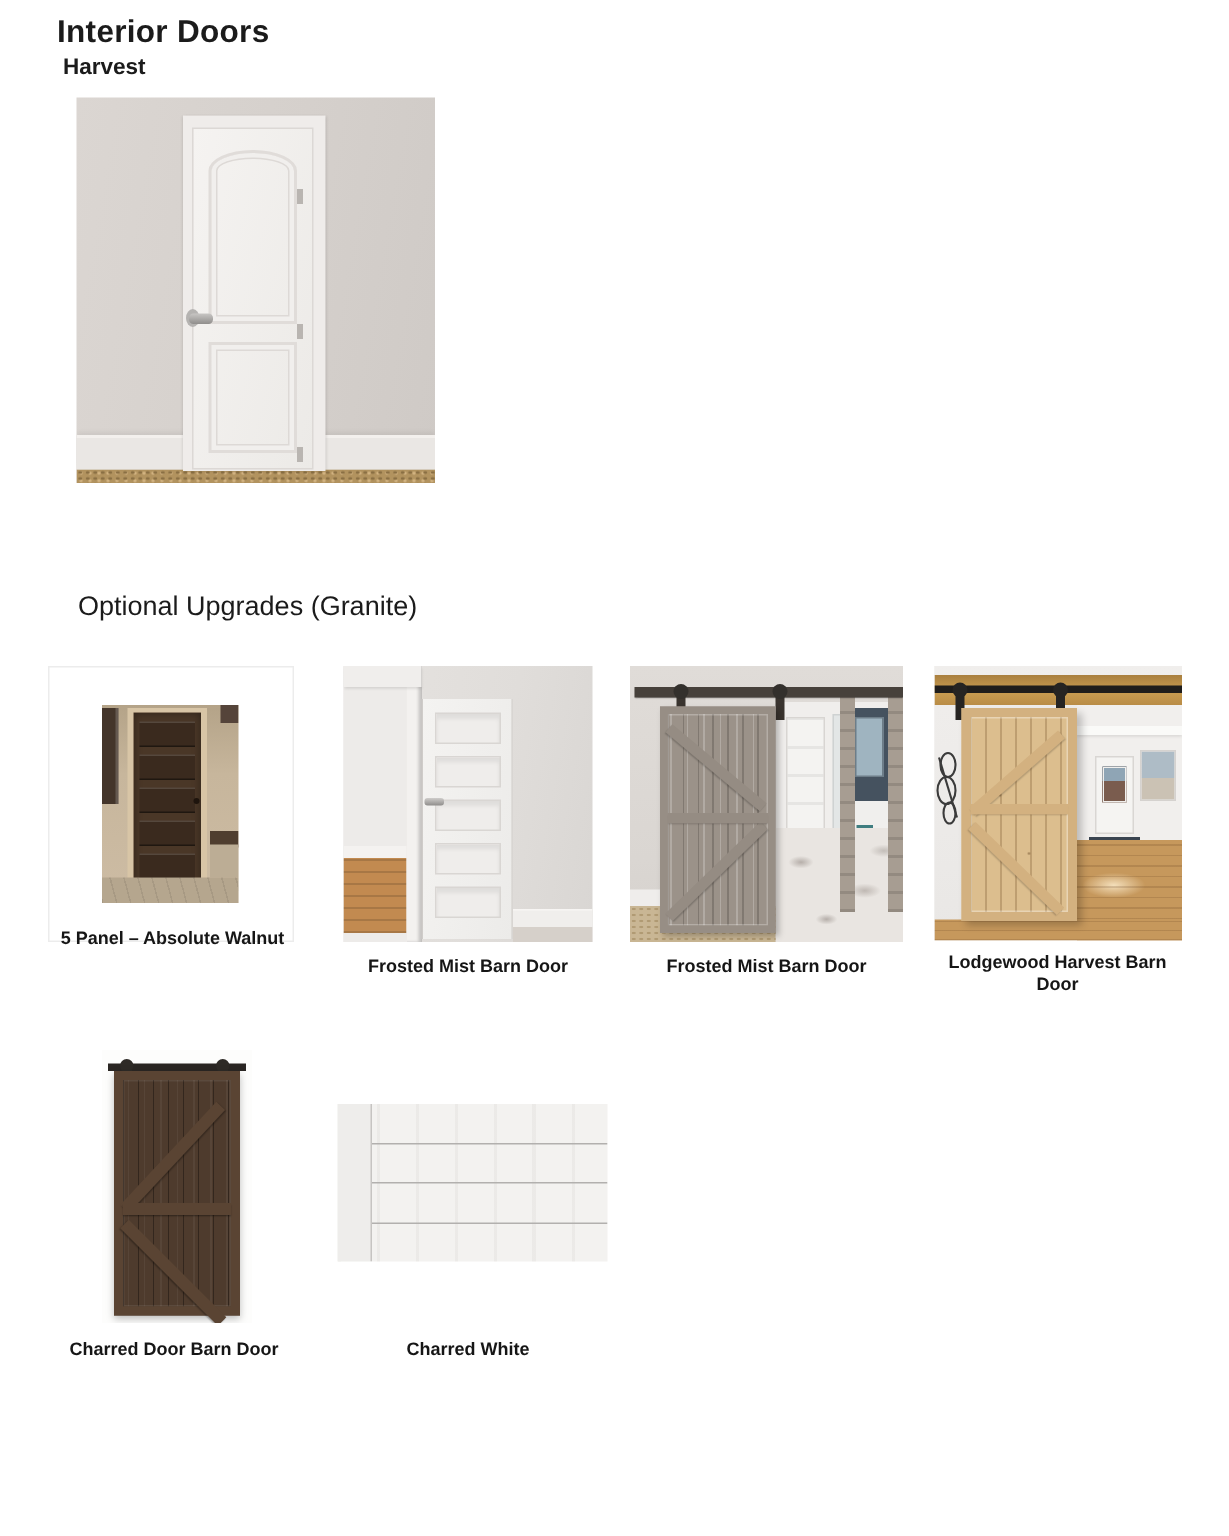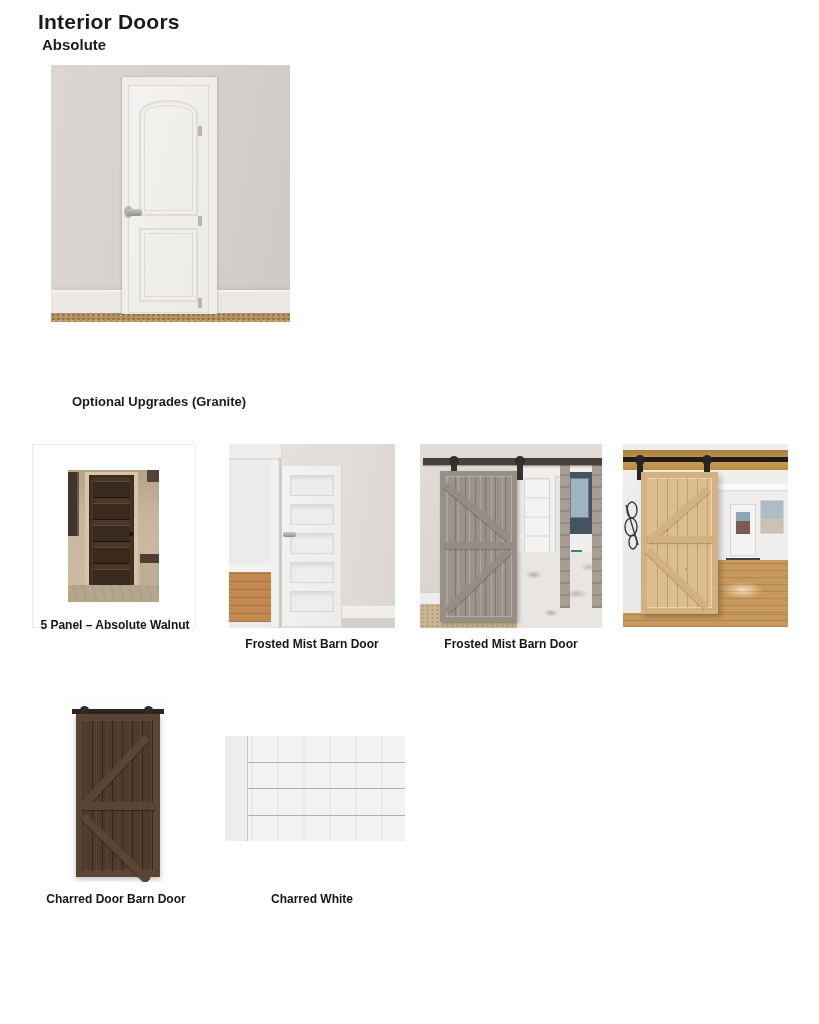--- a/index.html
+++ b/index.html
@@ -183,7 +183,7 @@
 <div class="page">
 
   <h1 class="abs title">Interior Doors</h1>
-  <h2 class="abs h-std">Absolute</h2>
+  <h2 class="abs h-std">Harvest</h2>
 
   <div class="abs p1">
     <div class="abs carpet"></div>

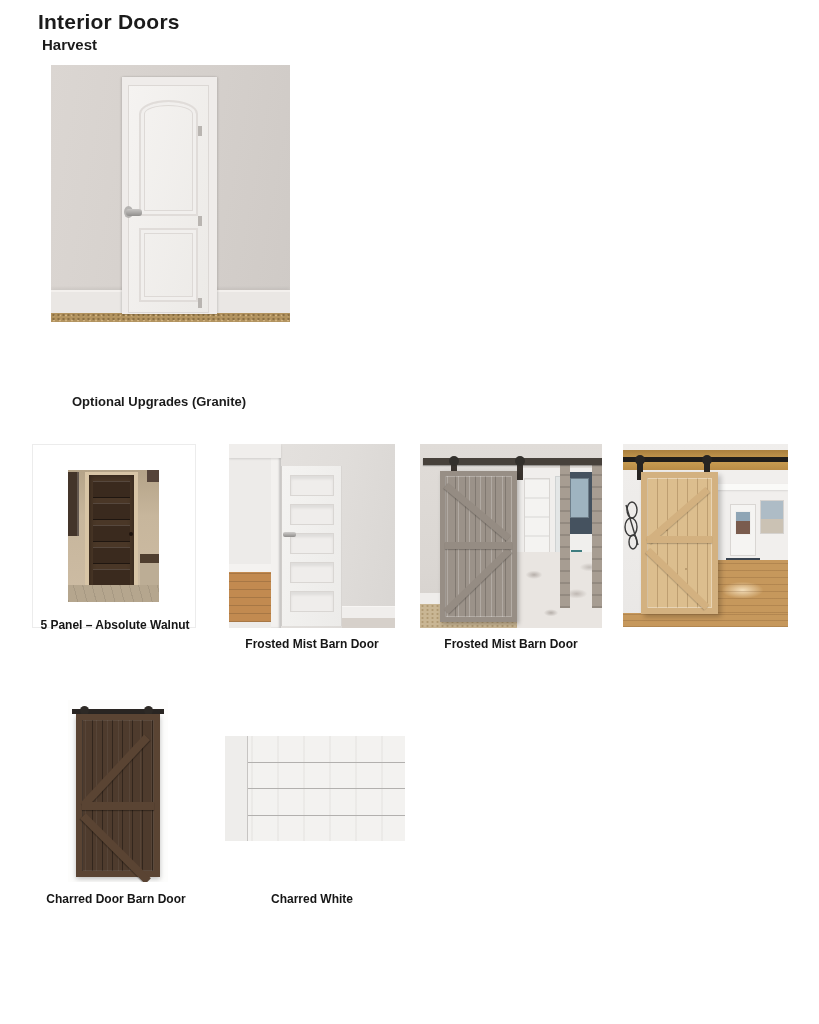--- a/index.html
+++ b/index.html
@@ -14,7 +14,7 @@
   
   .title   { left:38px;  top:10px;  font-size:21px; font-weight:800; letter-spacing:.2px; }
   .h-std   { left:42px;  top:36px;  font-size:15px; font-weight:700; }
-  .h-upg   { left:72px;  top:394px; font-size:13px; font-weight:700; }
+  .h-upg   { left:52px;  top:394px; font-size:18px; font-weight:400; }
 
   .caption { font-size:12px; font-weight:700; text-align:center; line-height:15px; color:#161616; }
   .cap1 { left:51px;  top:330px; width:226px; }

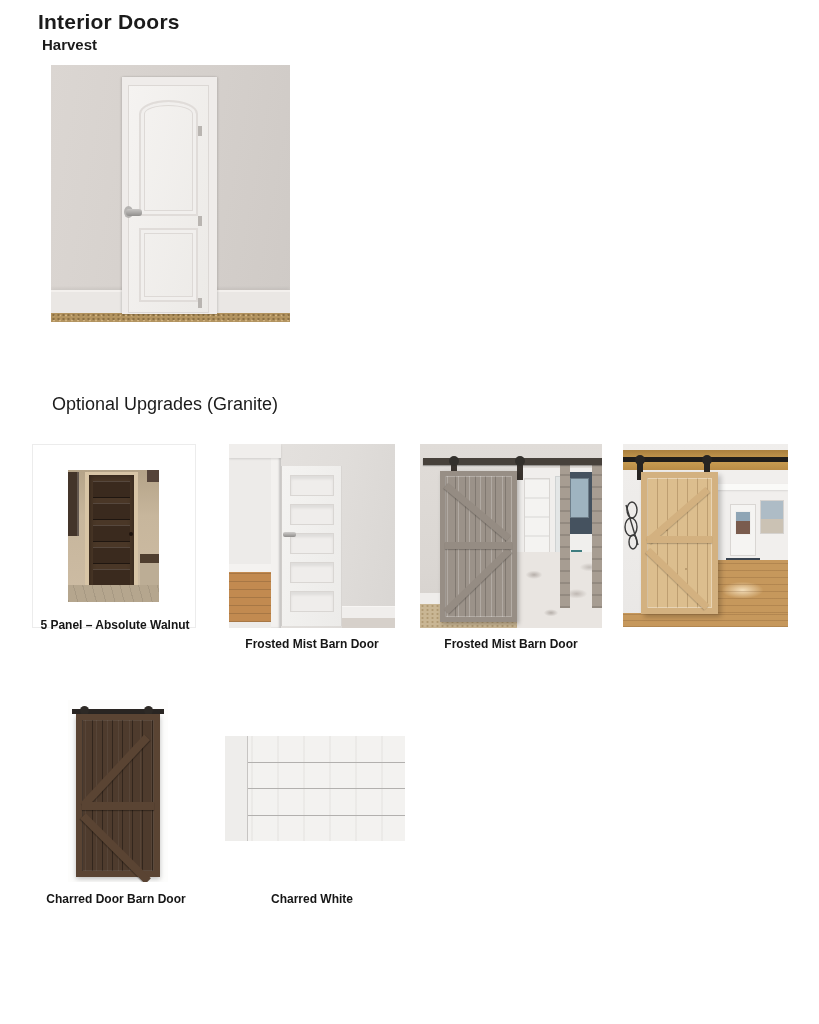--- a/index.html
+++ b/index.html
@@ -300,6 +300,7 @@
       <div class="abs mid"></div>
     </div>
   </div>
+  <div class="abs caption capD">Lodgewood Harvest Barn Door</div>
 
   <div class="abs pE">
     <div class="abs rail"></div>

